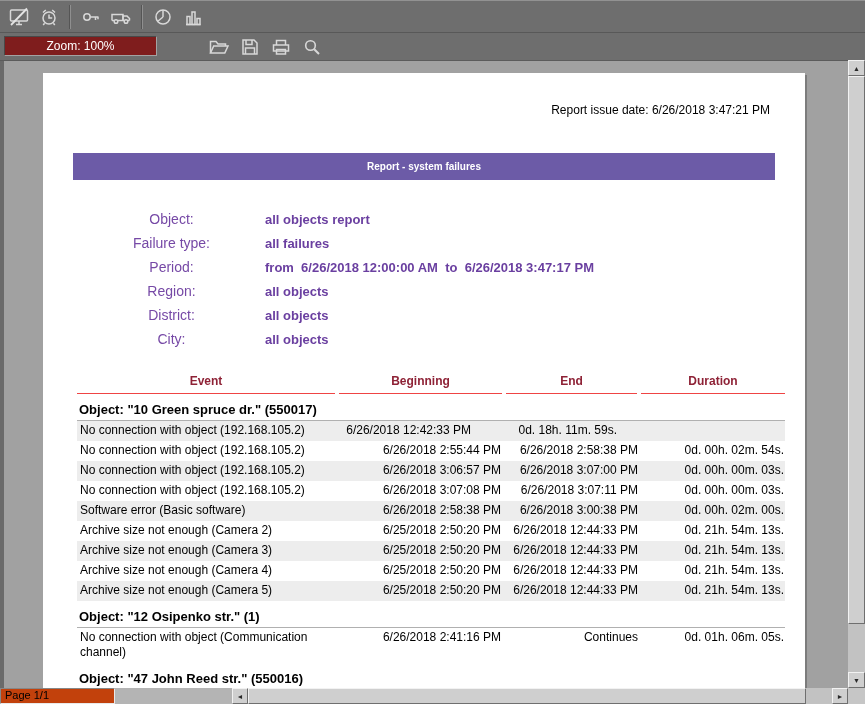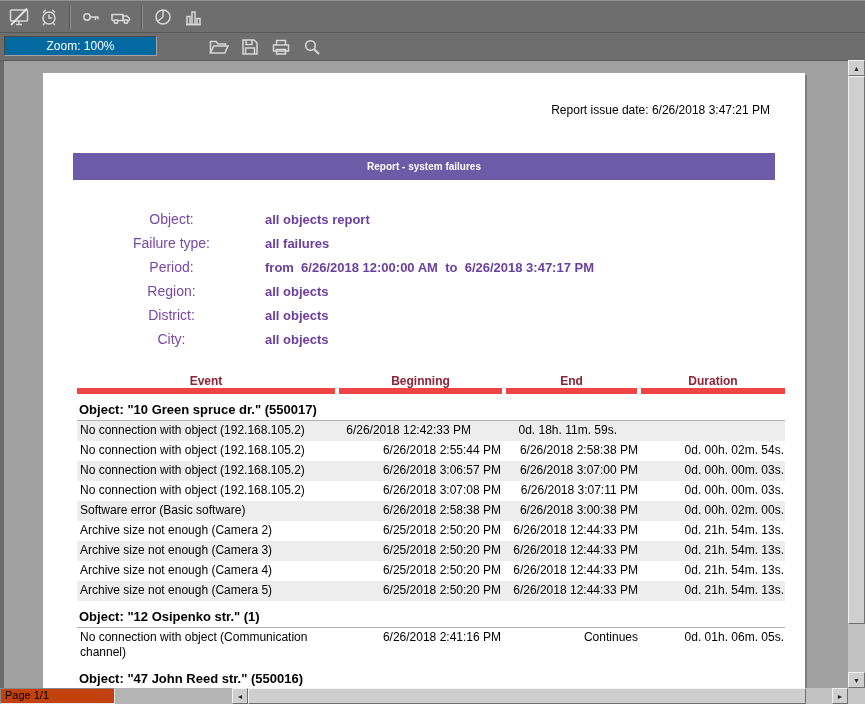--- a/index.html
+++ b/index.html
@@ -14,7 +14,7 @@
   .tsep{width:2px;height:24px;border-left:1px solid #555;border-right:1px solid #8f8f8f;margin:0 5px;}
   .toolbar-zoom{position:absolute;top:33px;left:0;width:865px;height:27px;background:var(--toolbar-bg,#6e6e6e);}
   .zoom-box{position:absolute;left:4px;top:3px;width:153px;height:20px;line-height:18px;text-align:center;
-    font-size:12px;color:#fff;background:#0369a1;
+    font-size:12px;color:#fff;background:#7f1d1d;
     border-top:1px solid #494949;border-left:1px solid #494949;border-bottom:1px solid #a3a3a3;border-right:1px solid #a3a3a3;}
   .zbtns{position:absolute;left:203px;top:1px;display:flex;}
   .zbtn{width:31px;height:25px;display:flex;align-items:center;justify-content:center;}

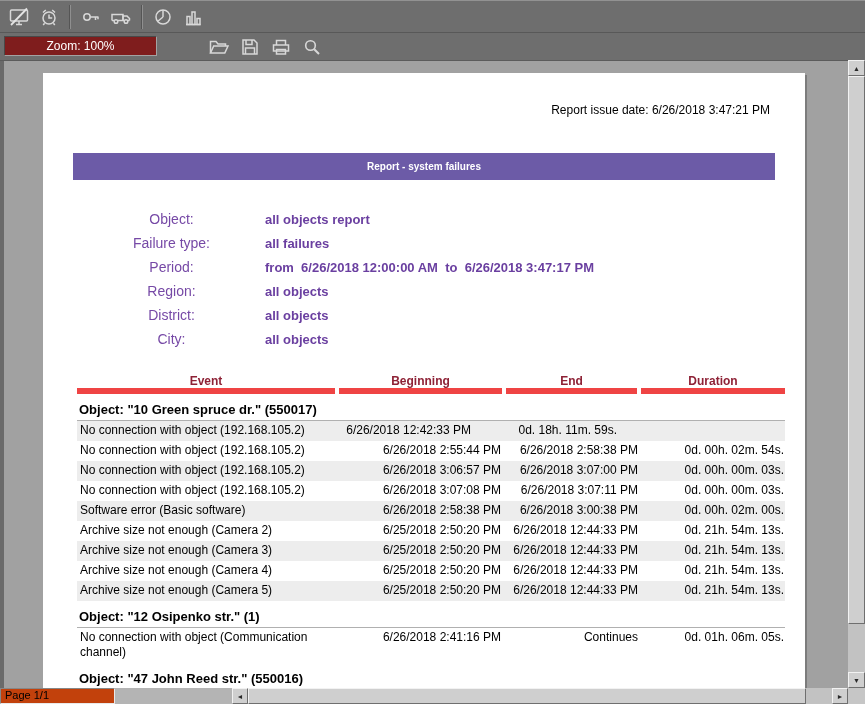--- a/index.html
+++ b/index.html
@@ -35,7 +35,7 @@
   .rtable{margin:21px 0 0 34px;width:708px;font-size:12px;color:#000;}
   .thead{display:flex;height:22px;}
   .th{font-weight:bold;color:var(--header-color,#8e2236);text-align:center;
-    border-bottom:6px solid #ef4444;line-height:18px;}
+    border-bottom:1px solid #ef4444;line-height:18px;}
   .th:not(:last-child){margin-right:4px;}
   .th.col-event{width:258px}.th.col-begin{width:163px}.th.col-end{width:131px}.th.col-dur{width:144px}
   .group-title{font-size:13px;font-weight:bold;color:#000;padding:8px 0 3px 2px;border-bottom:1px solid #b0b0b0;}

